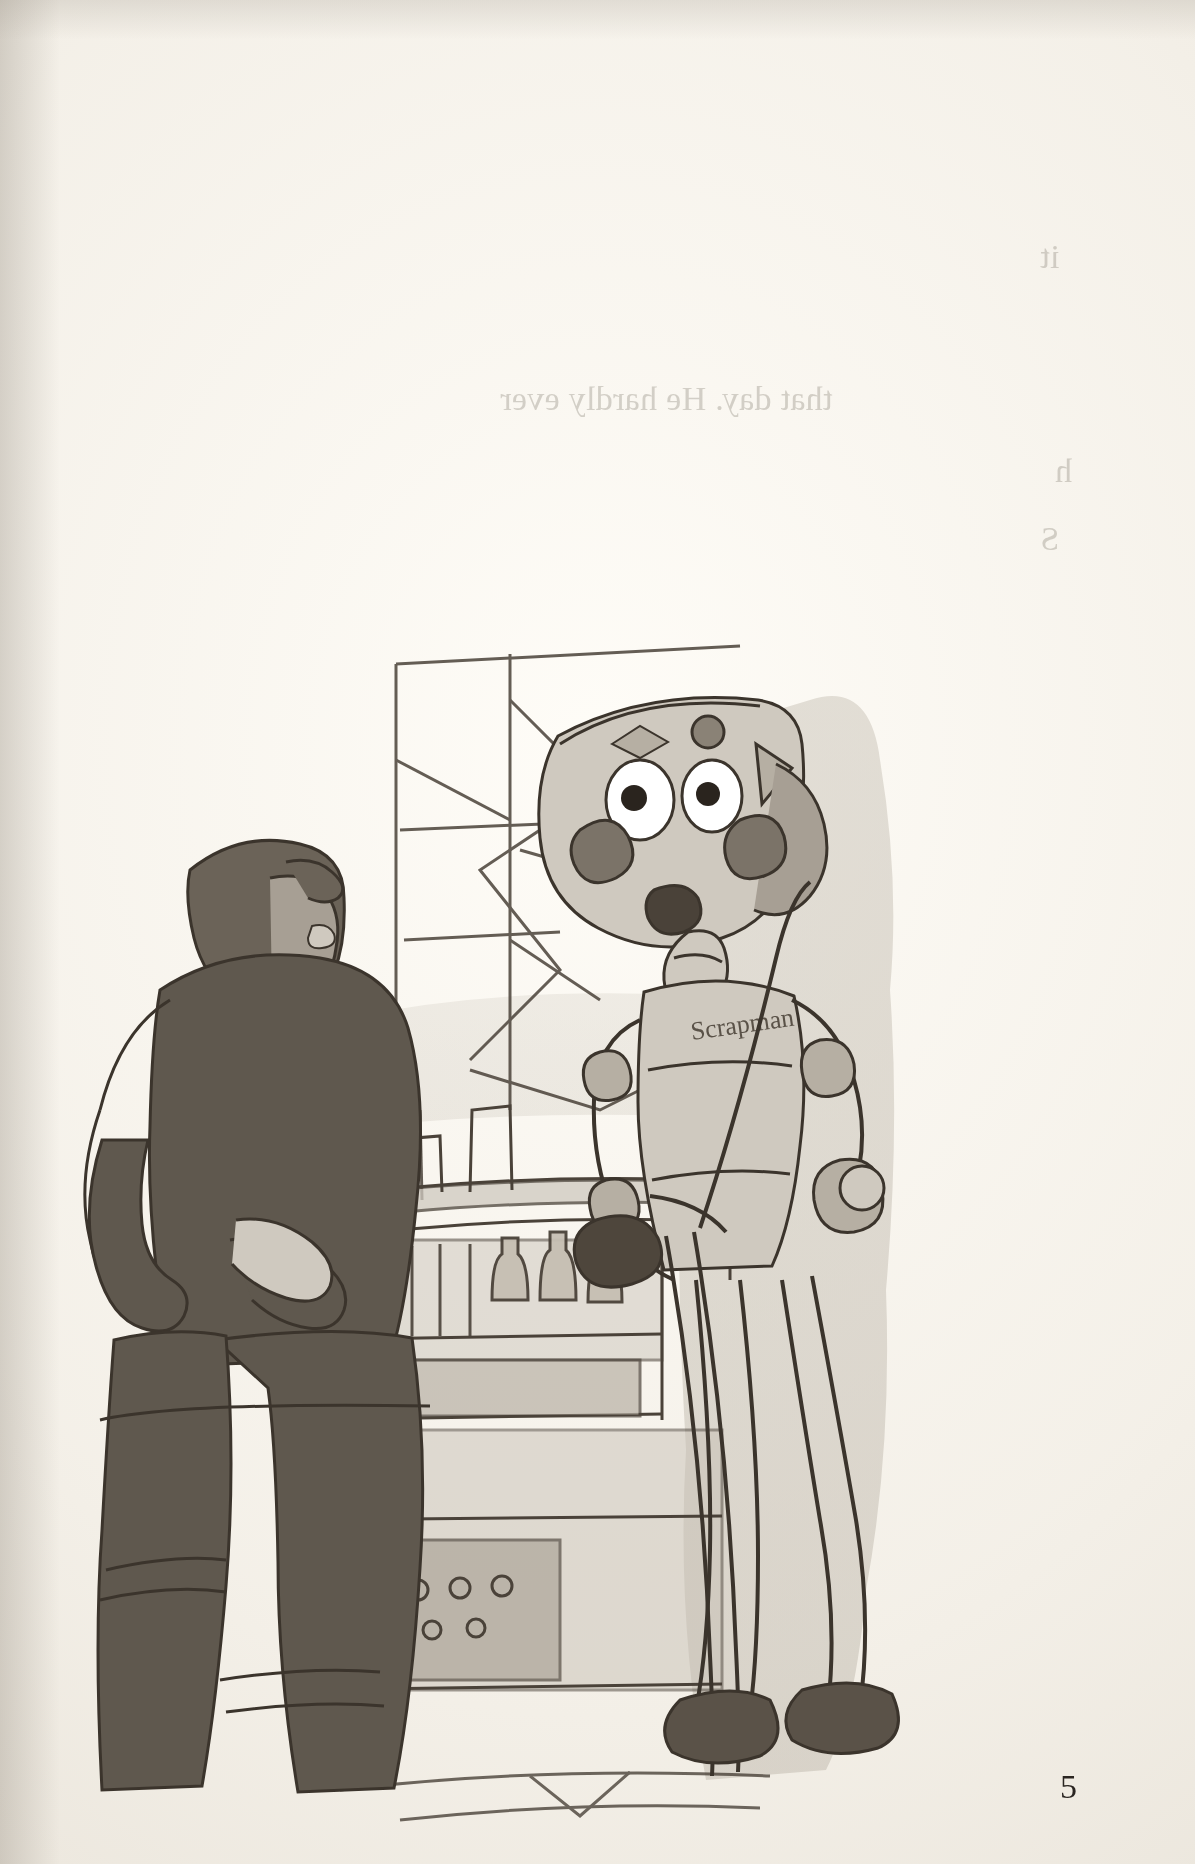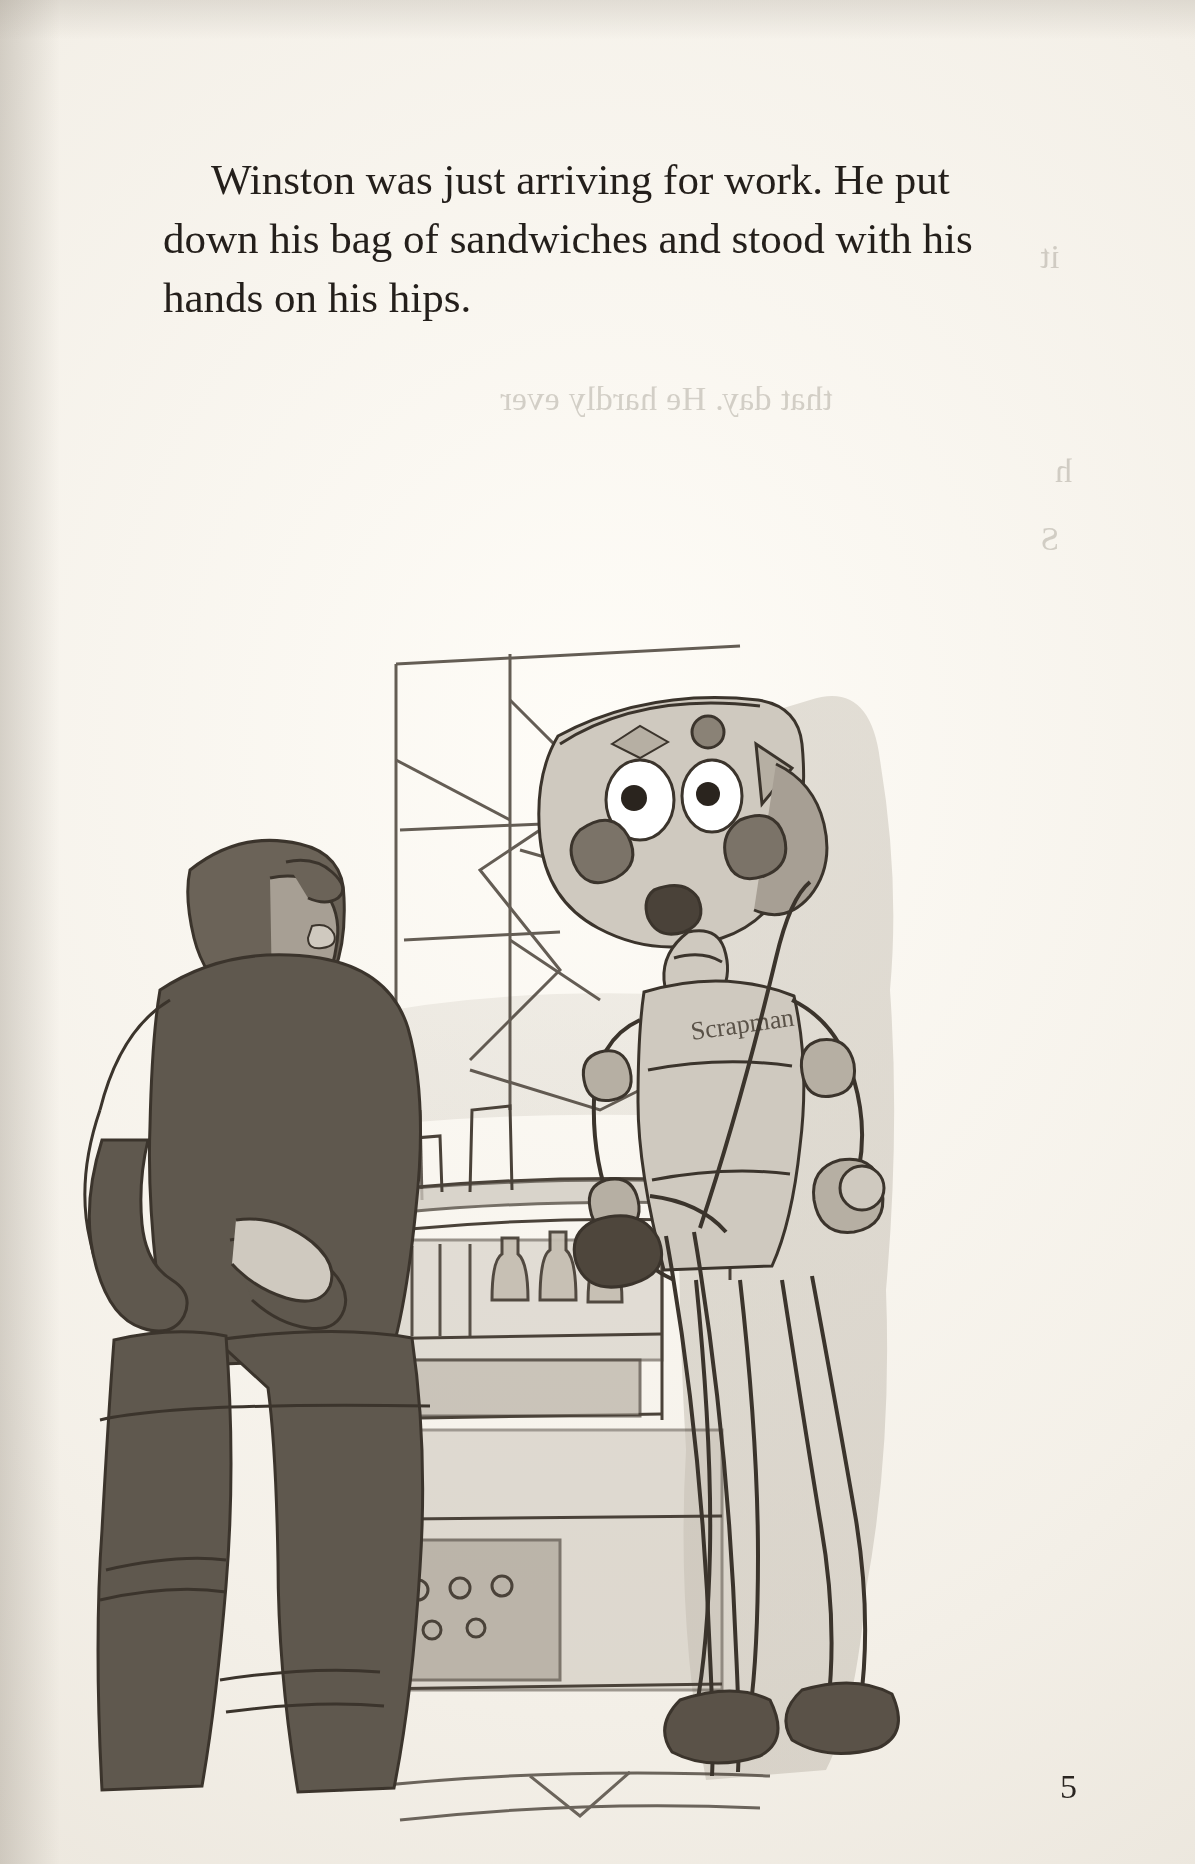--- a/index.html
+++ b/index.html
@@ -98,7 +98,6 @@
   <div class="showthrough st4">S</div>
 
   <div class="text-block">
-    <p class="para">Winston was just arriving for work. He put down his bag of sandwiches and stood with his hands on his hips.</p>
   </div>
 
   <div class="illustration">

